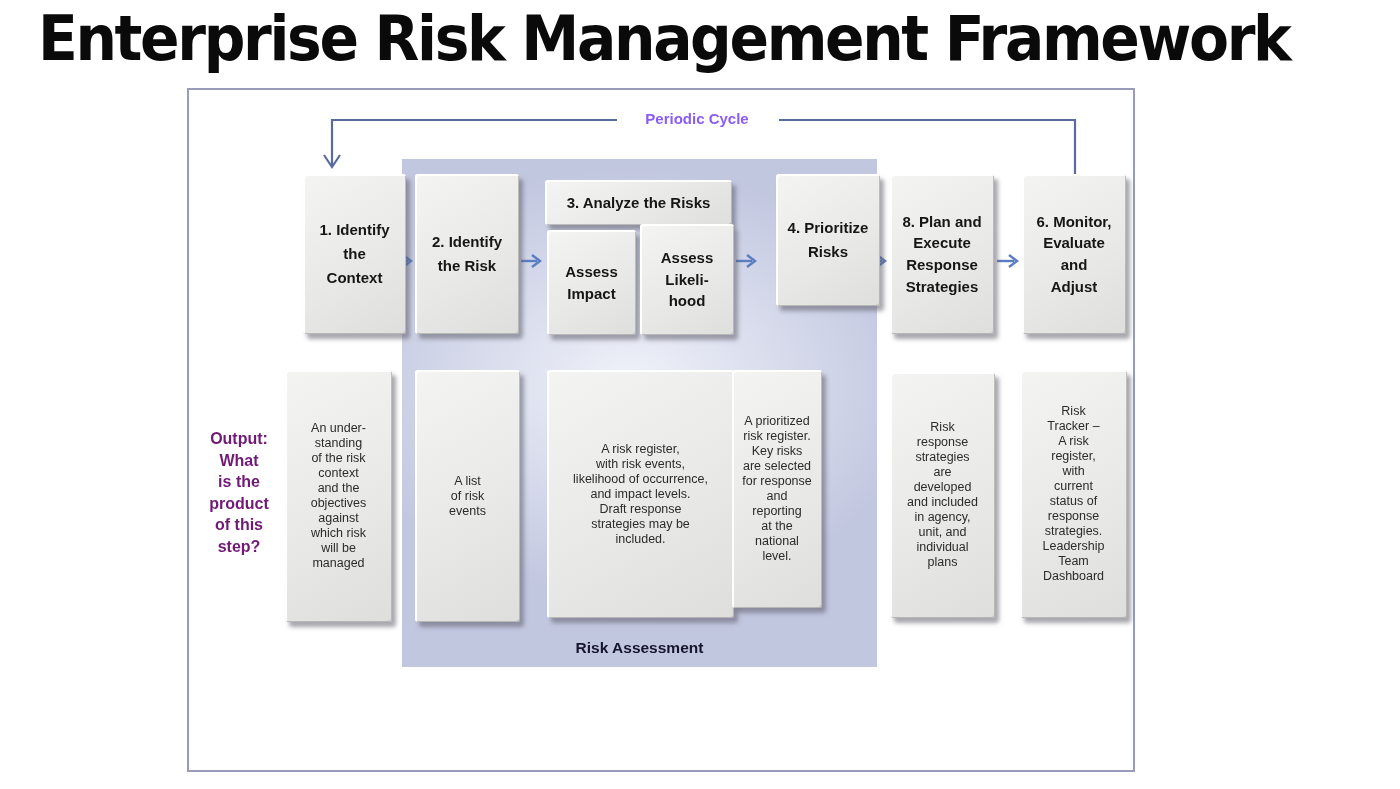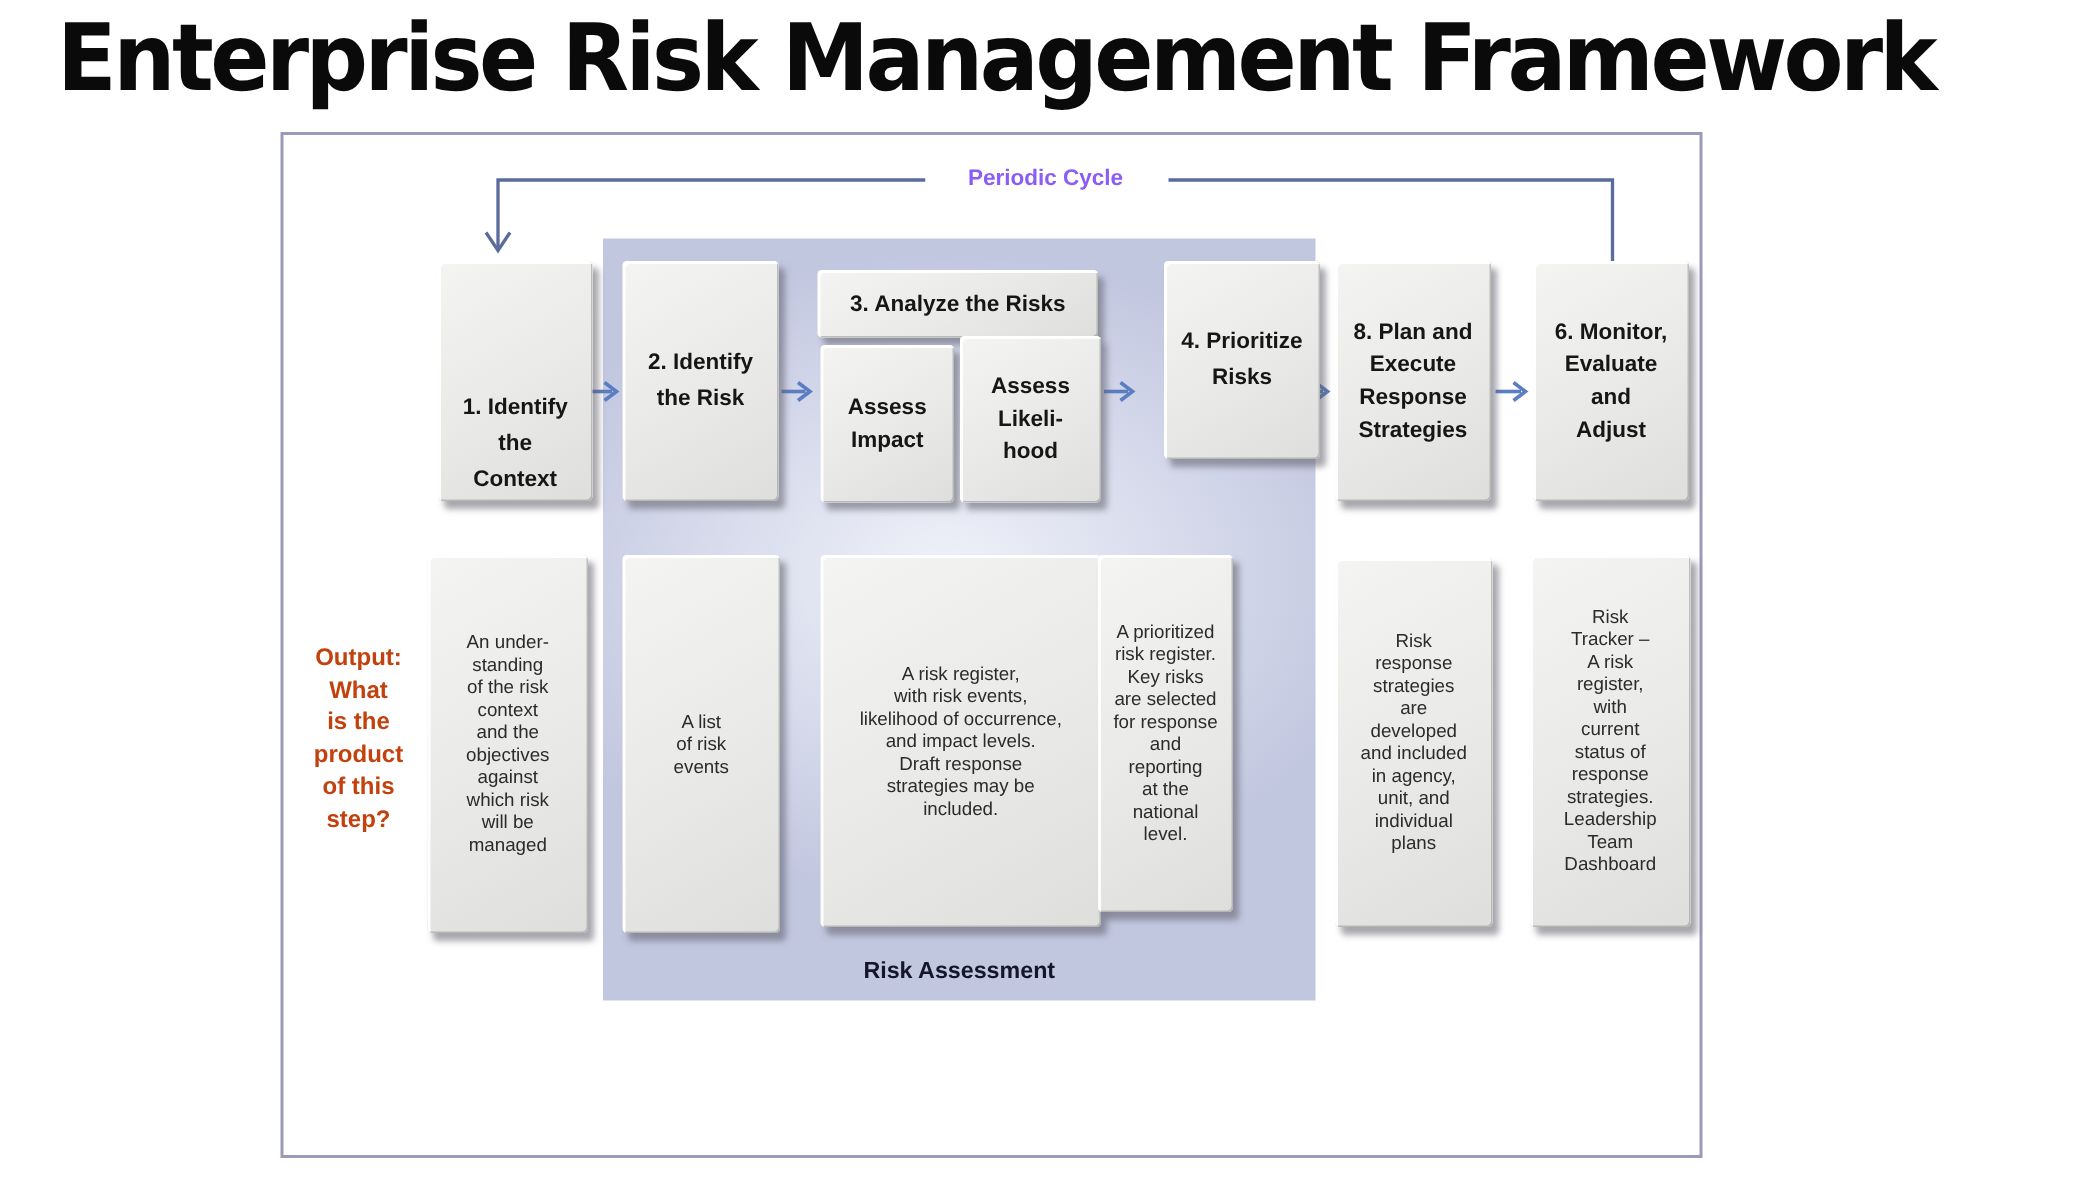--- a/index.html
+++ b/index.html
@@ -89,7 +89,7 @@
 
     <div class="pc-label">Periodic Cycle</div>
 
-    <div class="box3d" style="left:103px;top:84px;width:103px;height:160px;align-items:flex-end;">
+    <div class="box3d" style="left:114px;top:84px;width:103px;height:160px;">
       <div class="step-text pre">1. Identify
 the
 Context</div>

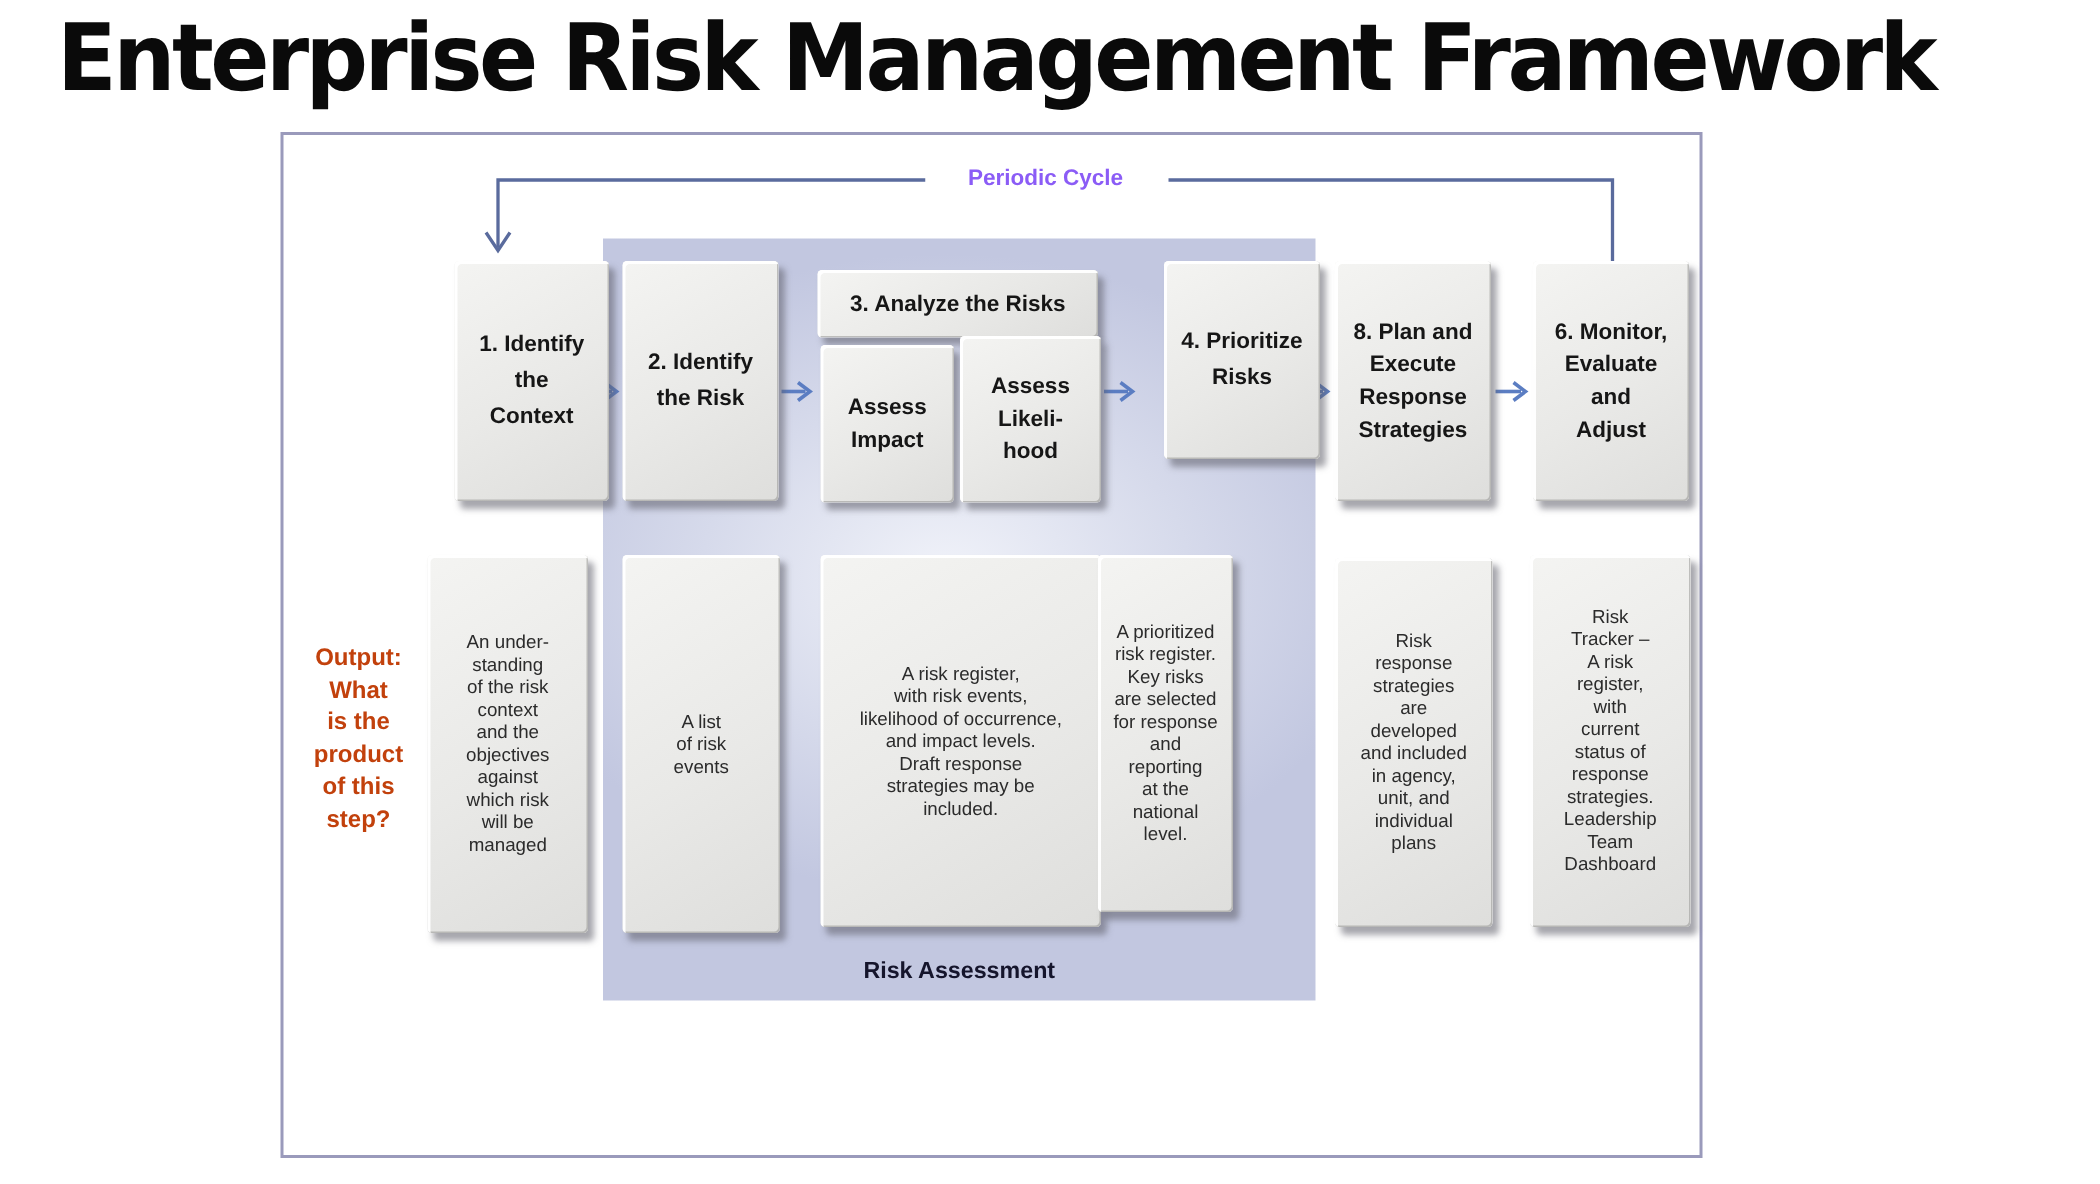--- a/index.html
+++ b/index.html
@@ -47,7 +47,7 @@
   .out-text{font-size:12.5px;line-height:1.2;color:#2b2b2b;padding:3px 4px;}
   .output-question{
     position:absolute;left:6px;top:338px;width:88px;text-align:center;
-    font-weight:bold;font-size:16px;line-height:1.35;color:#c2410c;
+    font-weight:bold;font-size:16px;line-height:1.35;color:#701a75;
   }
   .comm-bar{
     position:absolute;left:98px;top:615px;width:836px;height:44px;

